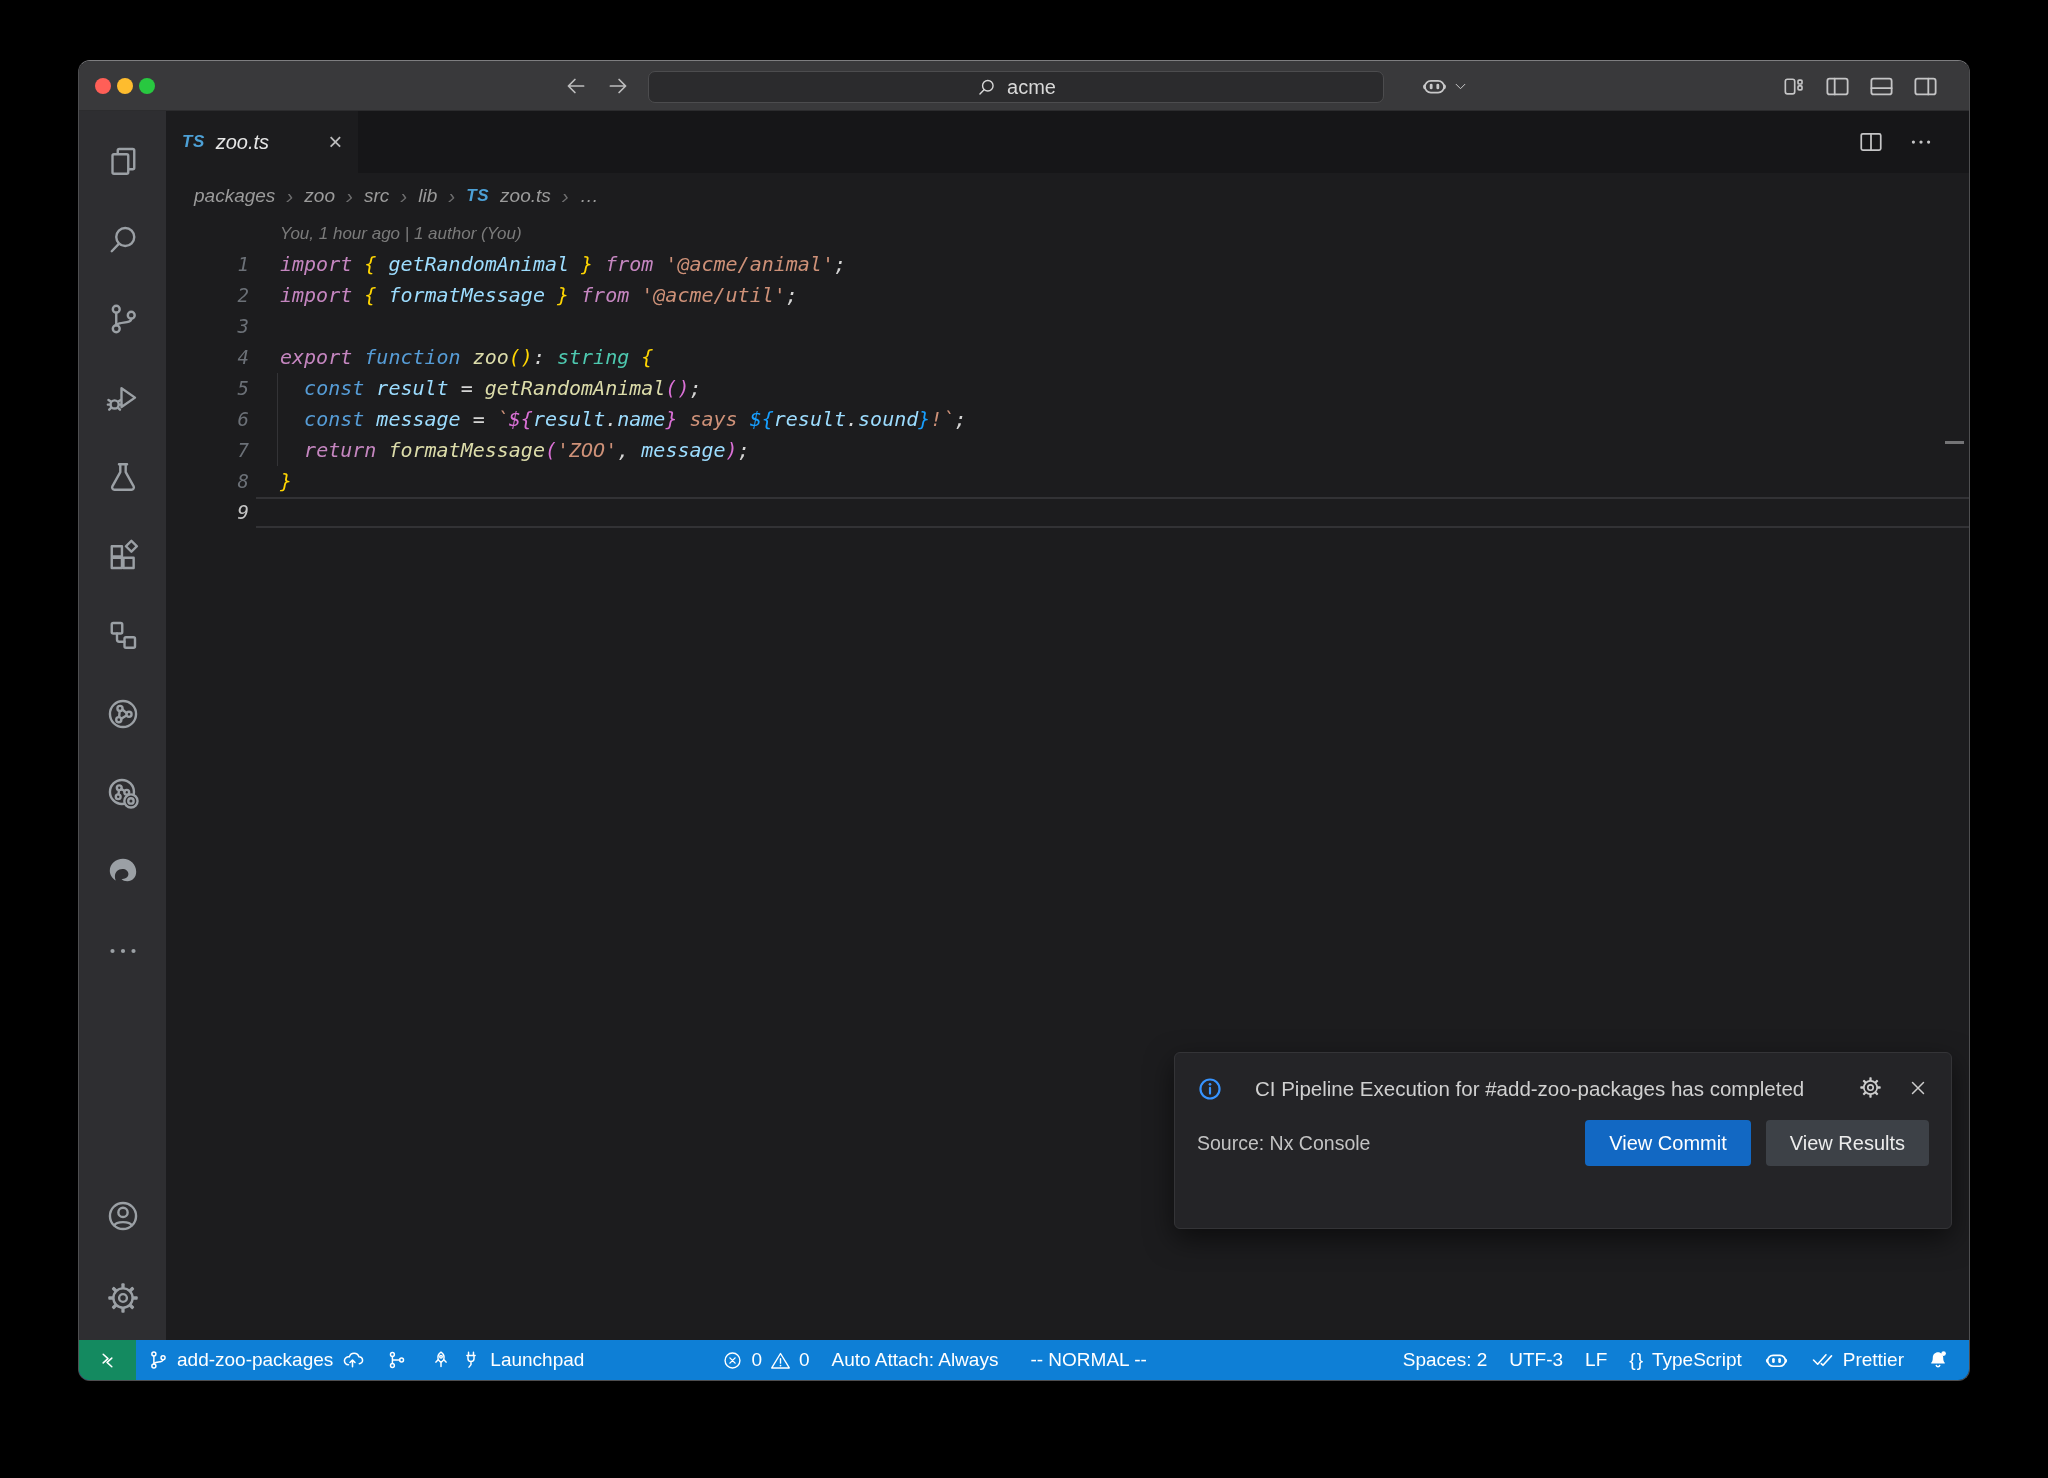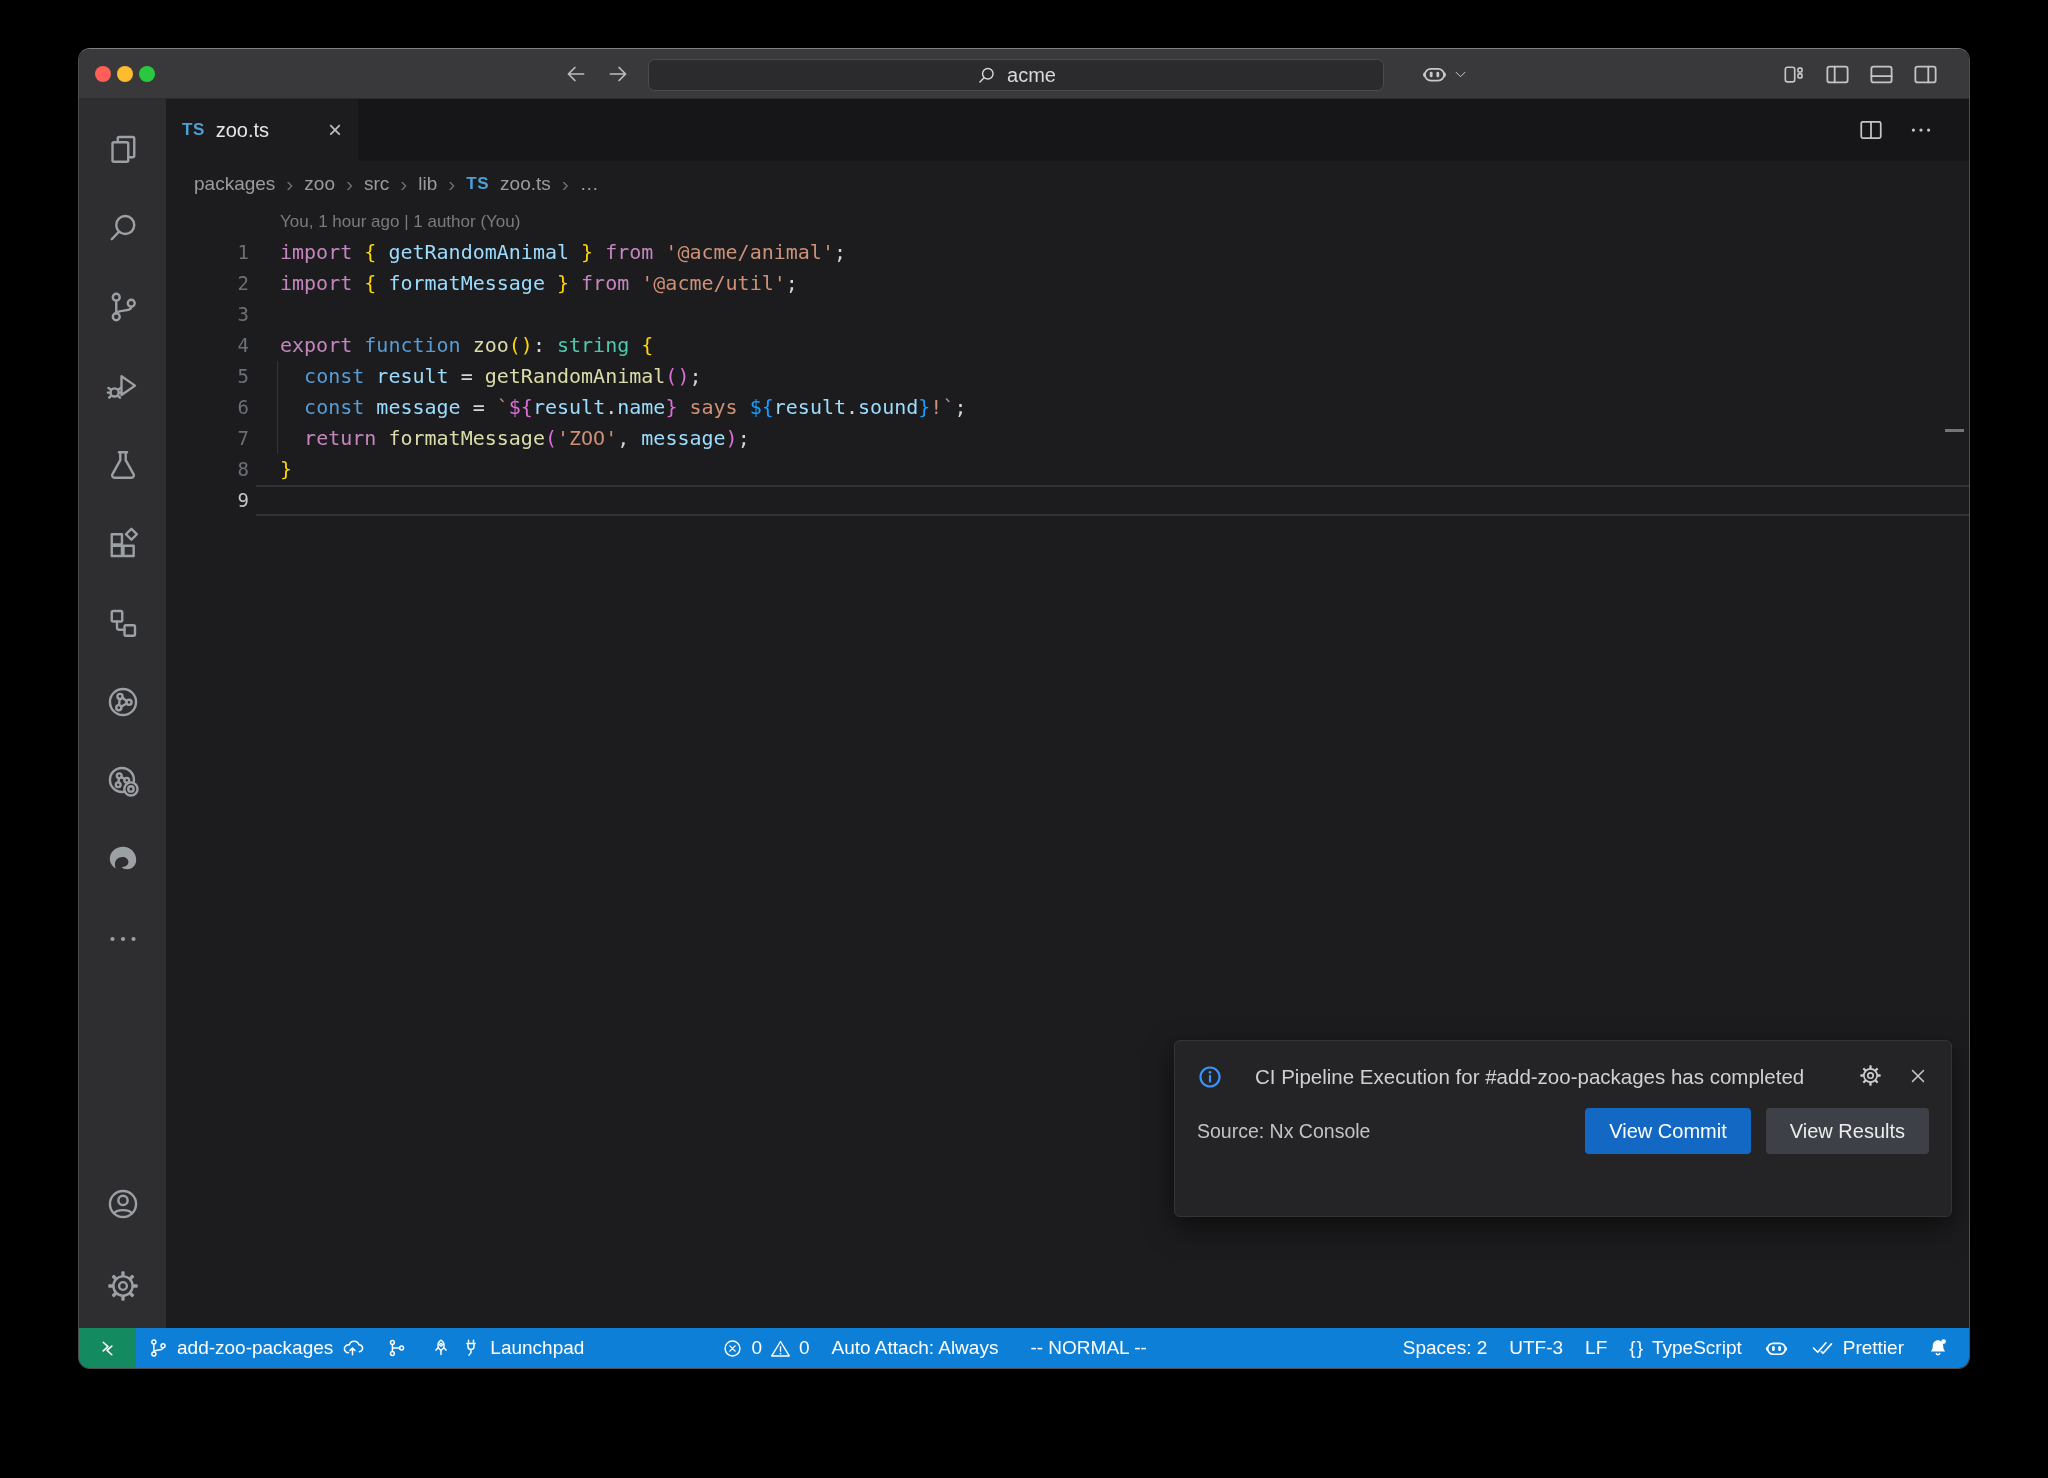--- a/index.html
+++ b/index.html
@@ -5,7 +5,7 @@
   * { margin:0; padding:0; box-sizing:border-box; }
   html,body { width:2048px; height:1478px; background:#000; overflow:hidden;
               font-family:"Liberation Sans", sans-serif; }
-  .window { position:absolute; left:78px; top:48px; width:1892px; height:1321px;
+  .window { position:absolute; left:78px; top:60px; width:1892px; height:1321px;
             background:#1c1c1e; border-radius:12px; overflow:hidden;
             border:1px solid #4e4e50; border-top-color:#7e7e80;
             box-shadow:0 30px 80px rgba(0,0,0,.6); }

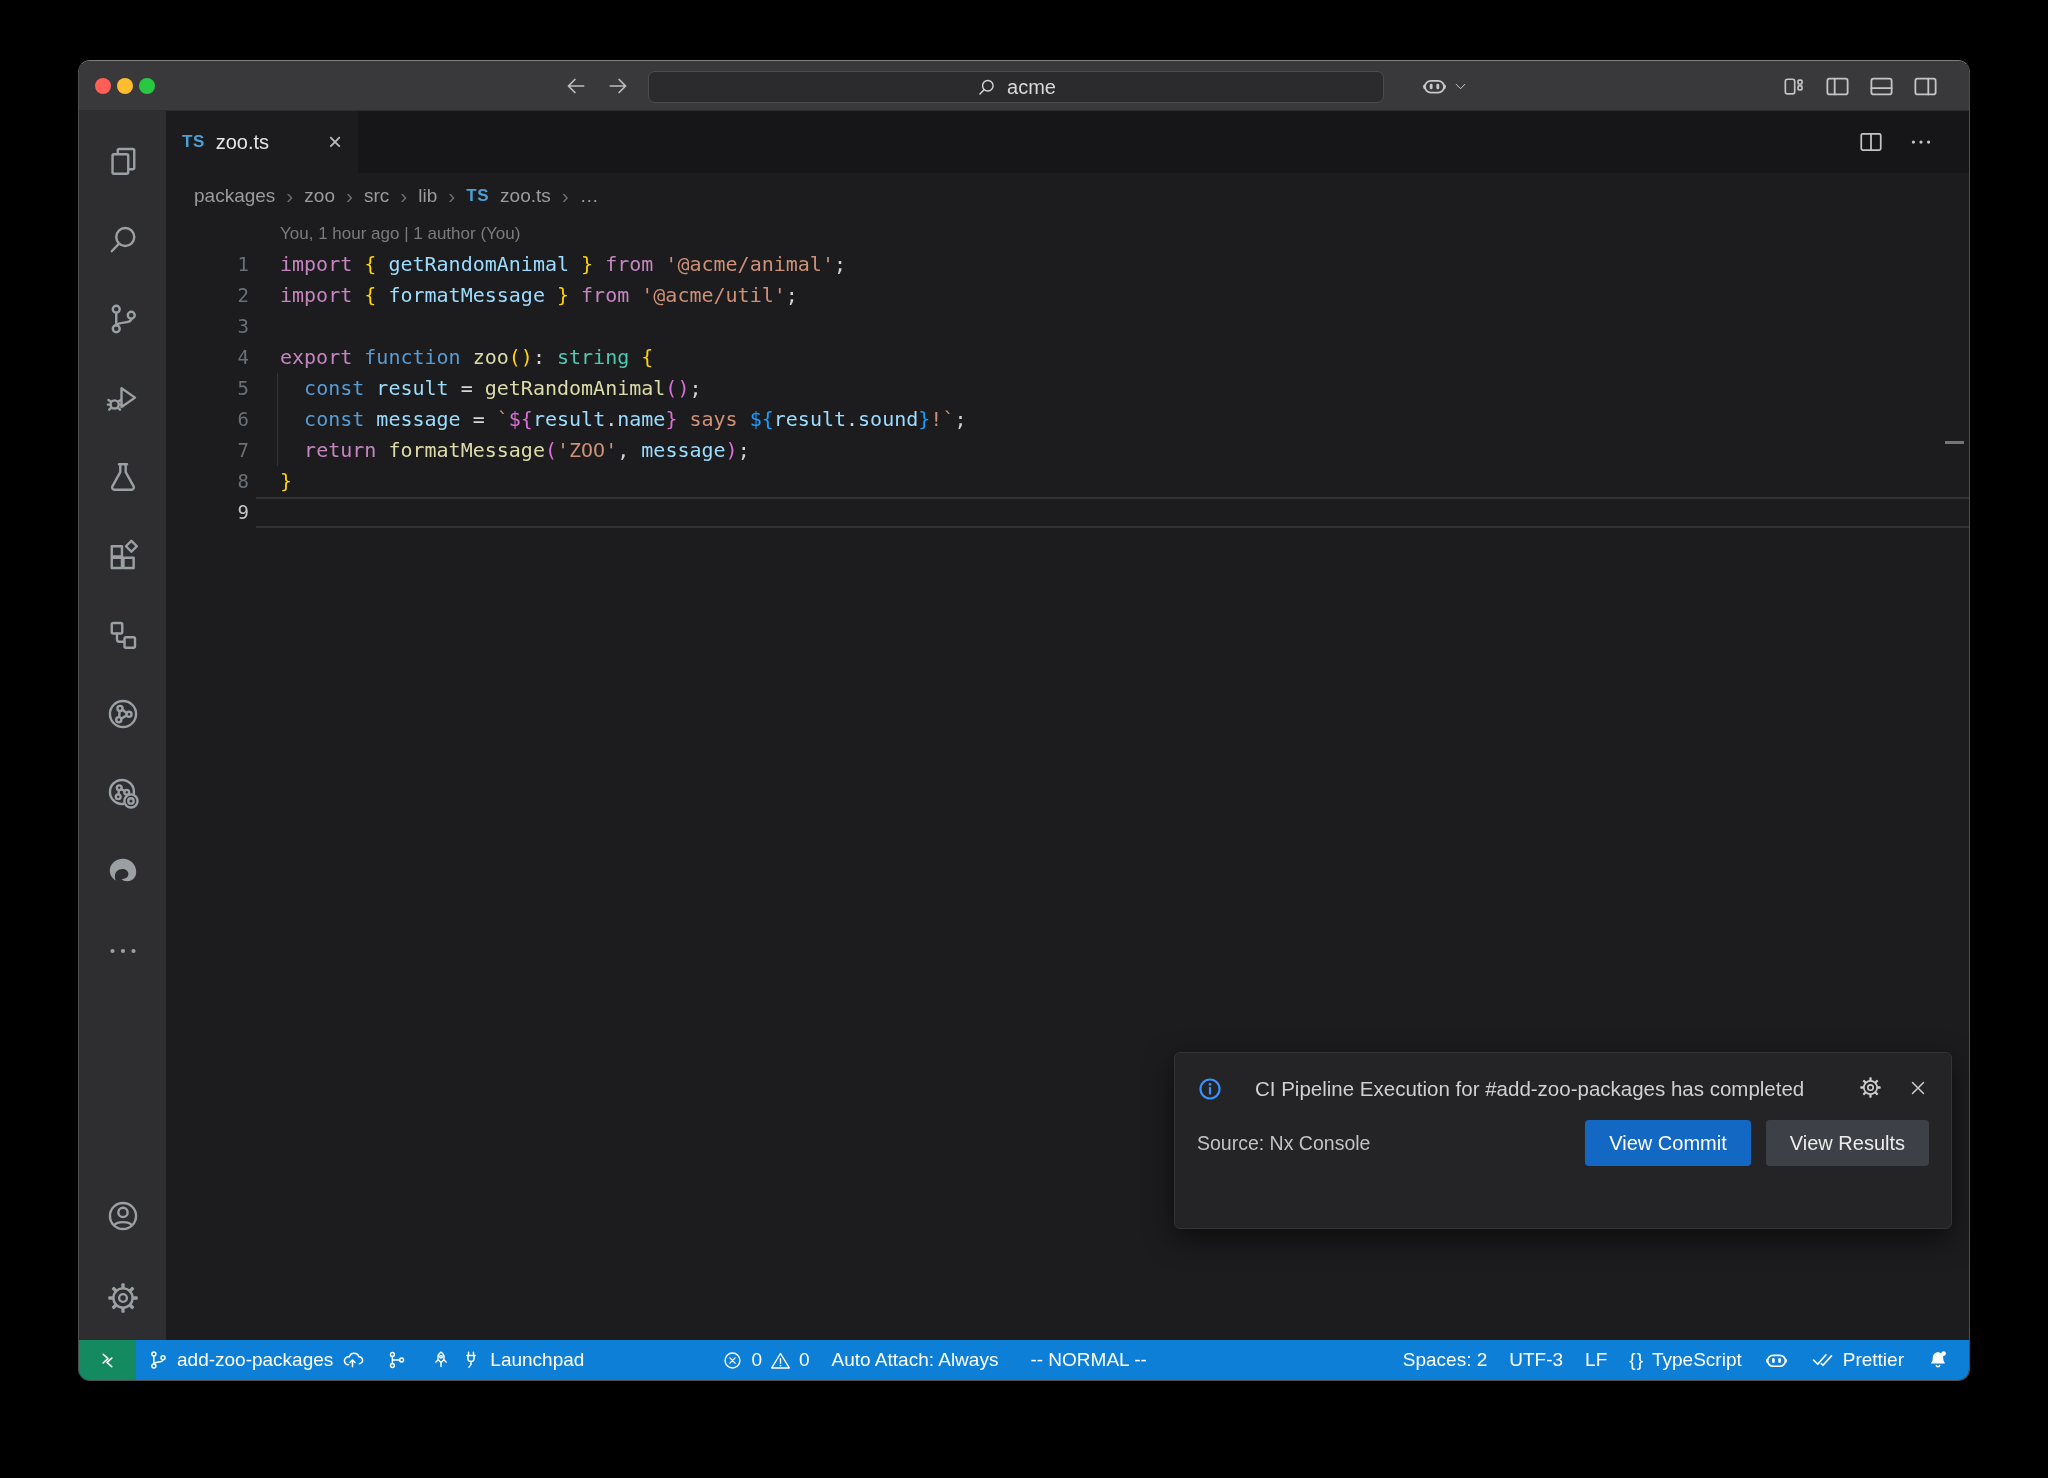--- a/index.html
+++ b/index.html
@@ -32,7 +32,7 @@
   .ab-item { width:48px; height:48px; display:flex; align-items:center; justify-content:center; color:#9ba0a5; }
 
   
-  .main { position:absolute; left:87px; top:50px; right:0; bottom:40px; background:#1c1c1e; }
+  .main { position:absolute; left:87px; top:50px; right:0; bottom:40px; background:#1c1c1e;font-style:italic; }
   .tabbar { position:relative; height:62px; background:#161618; display:flex; }
   .tab { width:192px; height:62px; background:#1c1c1e; display:flex; align-items:center;
          padding:0 16px; gap:11px; color:#e6e6e6; font-size:20px; }

